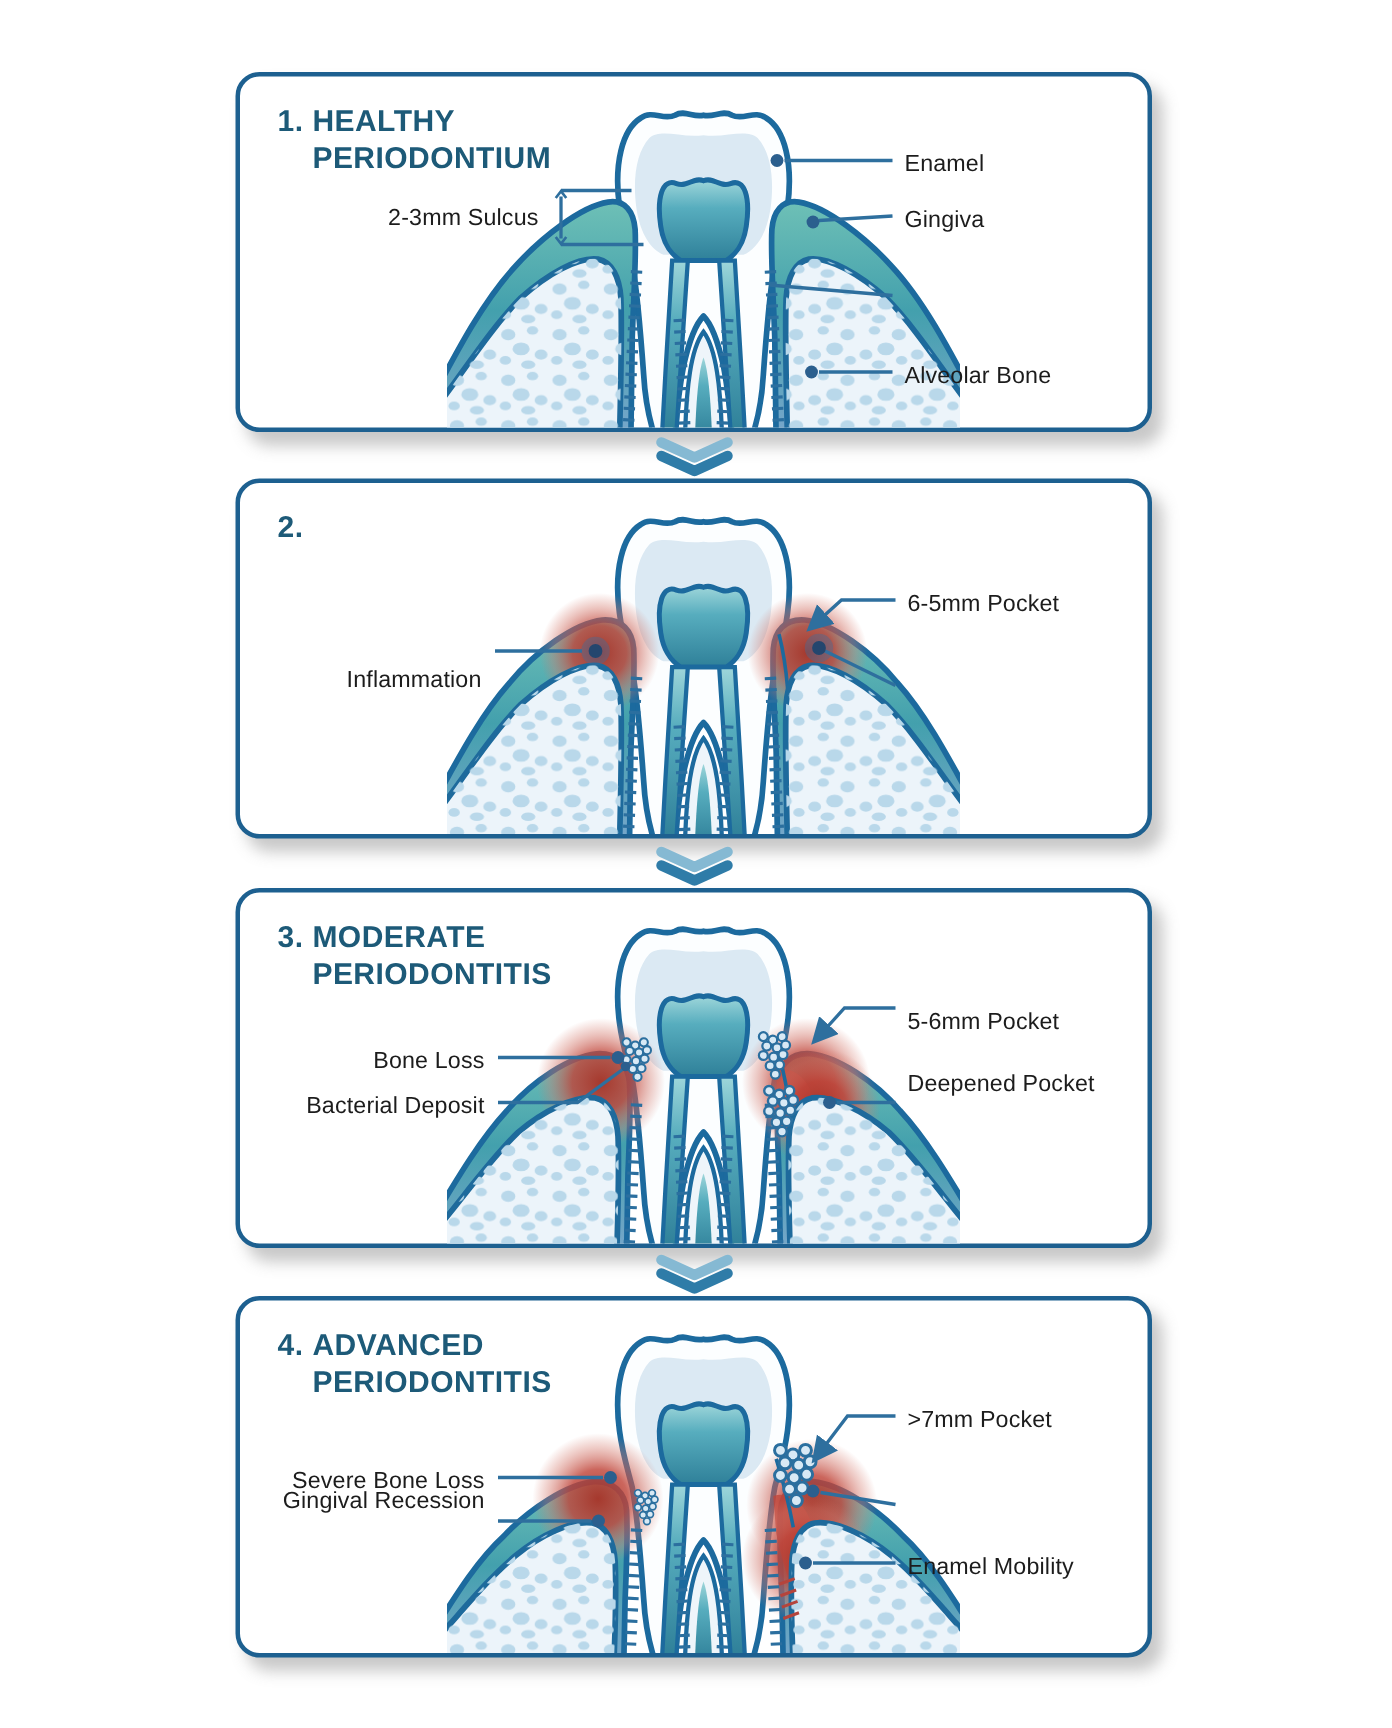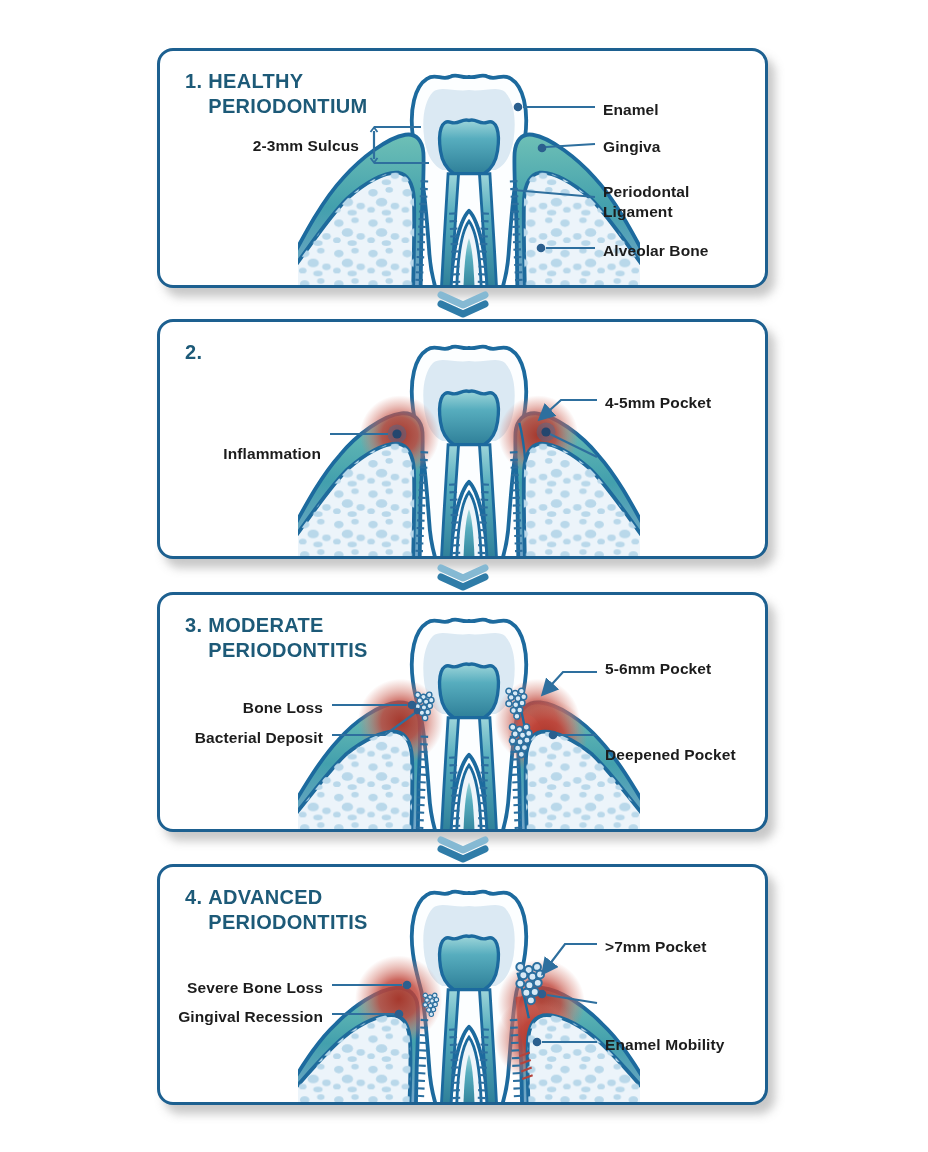--- a/index.html
+++ b/index.html
@@ -20,7 +20,7 @@
   }
   .title .t-lines{display:flex;flex-direction:column;justify-content:flex-end;}
   .lbl{
-    position:absolute;color:#1c1c1c;font-size:15.5px;font-weight:700;
+    position:absolute;color:#1c1c1c;font-size:15.5px;font-weight:400;
     line-height:20px;letter-spacing:.1px;z-index:5;
   }
   .lbl.left{text-align:left;white-space:nowrap;}

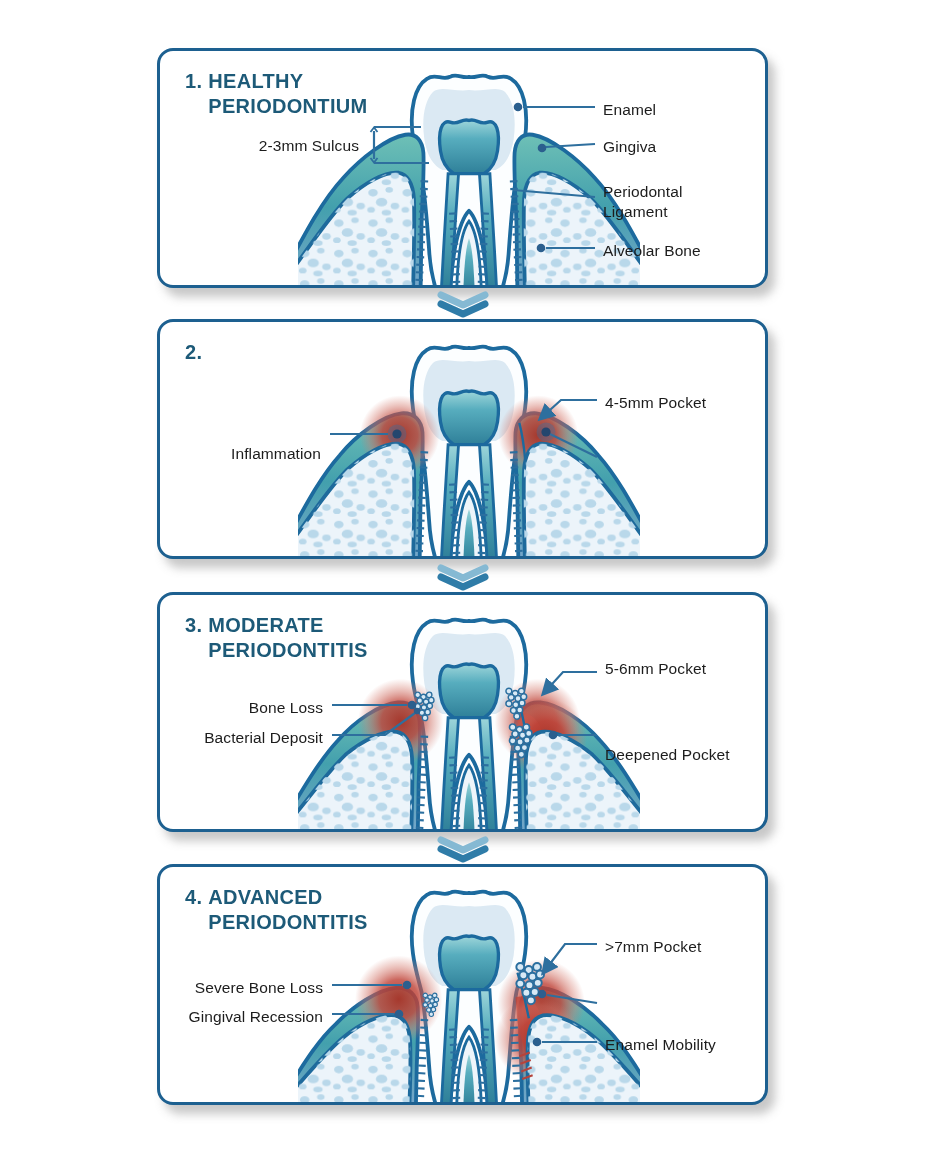--- a/index.html
+++ b/index.html
@@ -130,7 +130,6 @@
   <div class="lbl left" style="right:406px;top:85px">2-3mm Sulcus</div>
   <div class="lbl" style="left:443px;top:49px">Enamel</div>
   <div class="lbl" style="left:443px;top:86px">Gingiva</div>
-  <div class="lbl" style="left:443px;top:131px;width:110px">Periodontal Ligament</div>
   <div class="lbl" style="left:443px;top:190px">Alveolar Bone</div>
 </div>
 

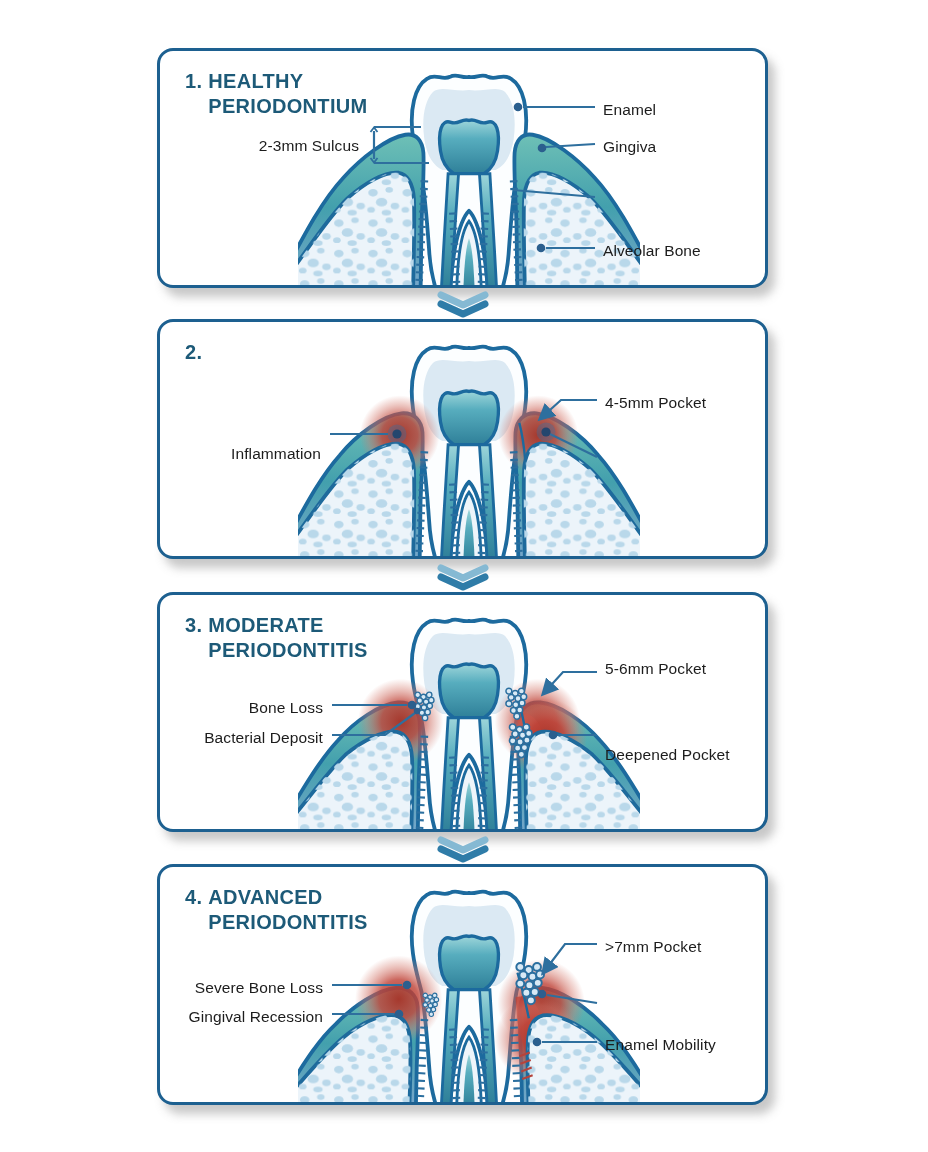--- a/index.html
+++ b/index.html
@@ -176,7 +176,7 @@
     <span>2.</span>
   </div>
   <div class="lbl left" style="right:444px;top:122px">Inflammation</div>
-  <div class="lbl" style="left:445px;top:71px">4-5mm Pocket</div>
+  <div class="lbl" style="left:445px;top:71px">6-5mm Pocket</div>
 </div>
 
 <div class="divider" style="top:564px">

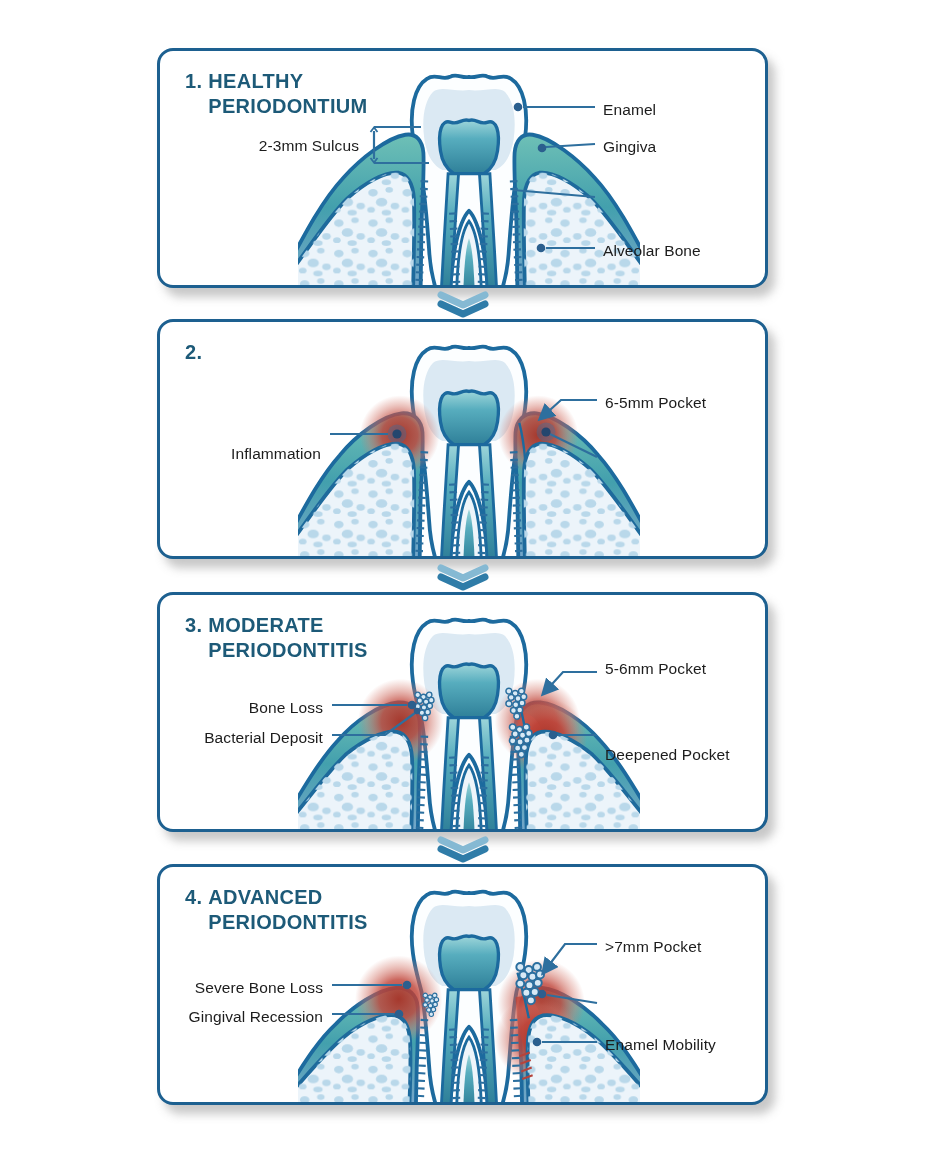--- a/index.html
+++ b/index.html
@@ -232,7 +232,7 @@
   </div>
   <div class="lbl left" style="right:442px;top:103px">Bone Loss</div>
   <div class="lbl left" style="right:442px;top:133px">Bacterial Deposit</div>
-  <div class="lbl" style="left:445px;top:64px">5-6mm Pocket</div>
+  <div class="lbl" style="left:445px;top:77px">5-6mm Pocket</div>
   <div class="lbl" style="left:445px;top:150px">Deepened Pocket</div>
 </div>
 

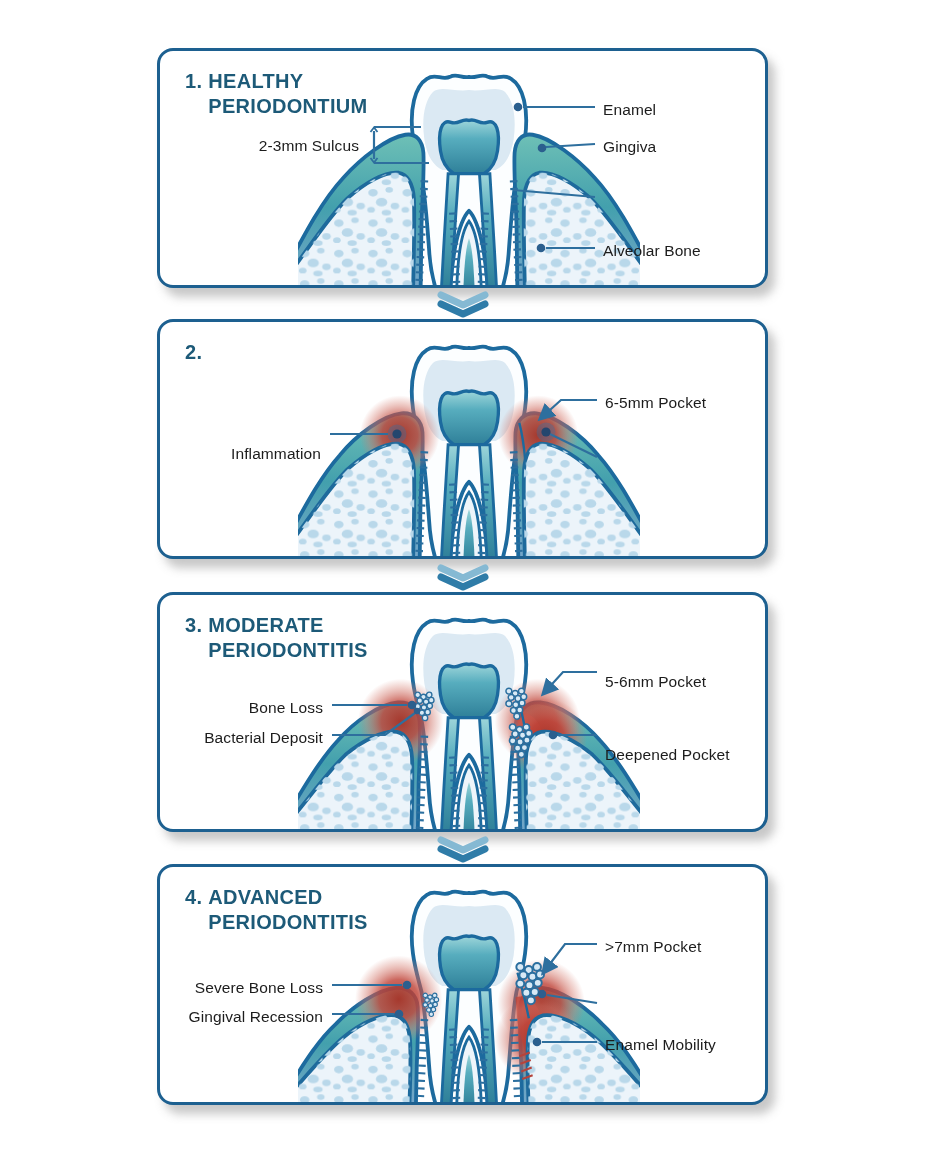--- a/index.html
+++ b/index.html
@@ -233,7 +233,7 @@
   <div class="lbl left" style="right:442px;top:103px">Bone Loss</div>
   <div class="lbl left" style="right:442px;top:133px">Bacterial Deposit</div>
   <div class="lbl" style="left:445px;top:77px">5-6mm Pocket</div>
-  <div class="lbl" style="left:445px;top:150px">Deepened Pocket</div>
+  <div class="lbl" style="left:445px;top:118px">Deepened Pocket</div>
 </div>
 
 <div class="divider" style="top:836px">

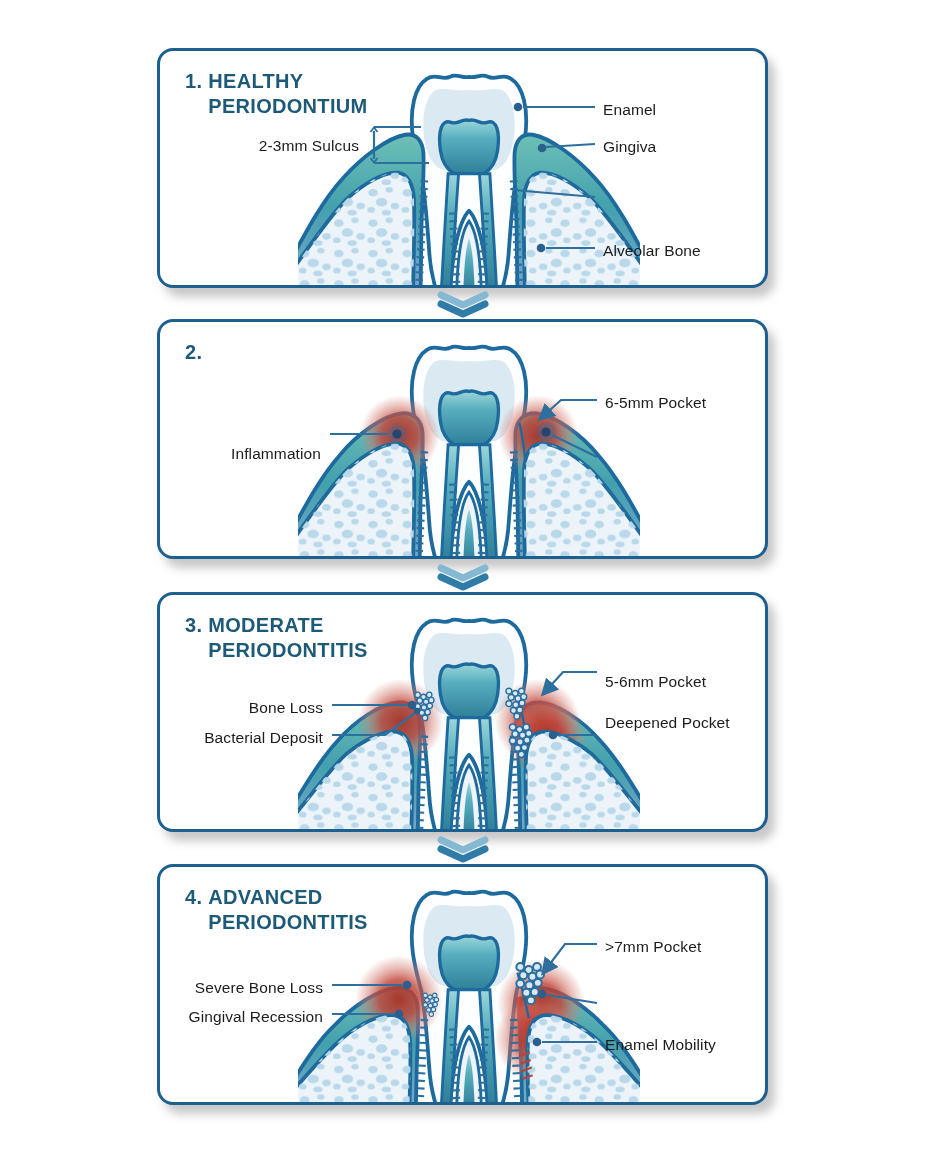--- a/index.html
+++ b/index.html
@@ -290,7 +290,7 @@
     </span>
   </div>
   <div class="lbl left" style="right:442px;top:111px">Severe Bone Loss</div>
-  <div class="lbl left" style="right:442px;top:140px">Gingival Recession</div>
+  <div class="lbl left" style="right:442px;top:124px">Gingival Recession</div>
   <div class="lbl" style="left:445px;top:70px">&gt;7mm Pocket</div>
   <div class="lbl" style="left:445px;top:168px">Enamel Mobility</div>
 </div>

